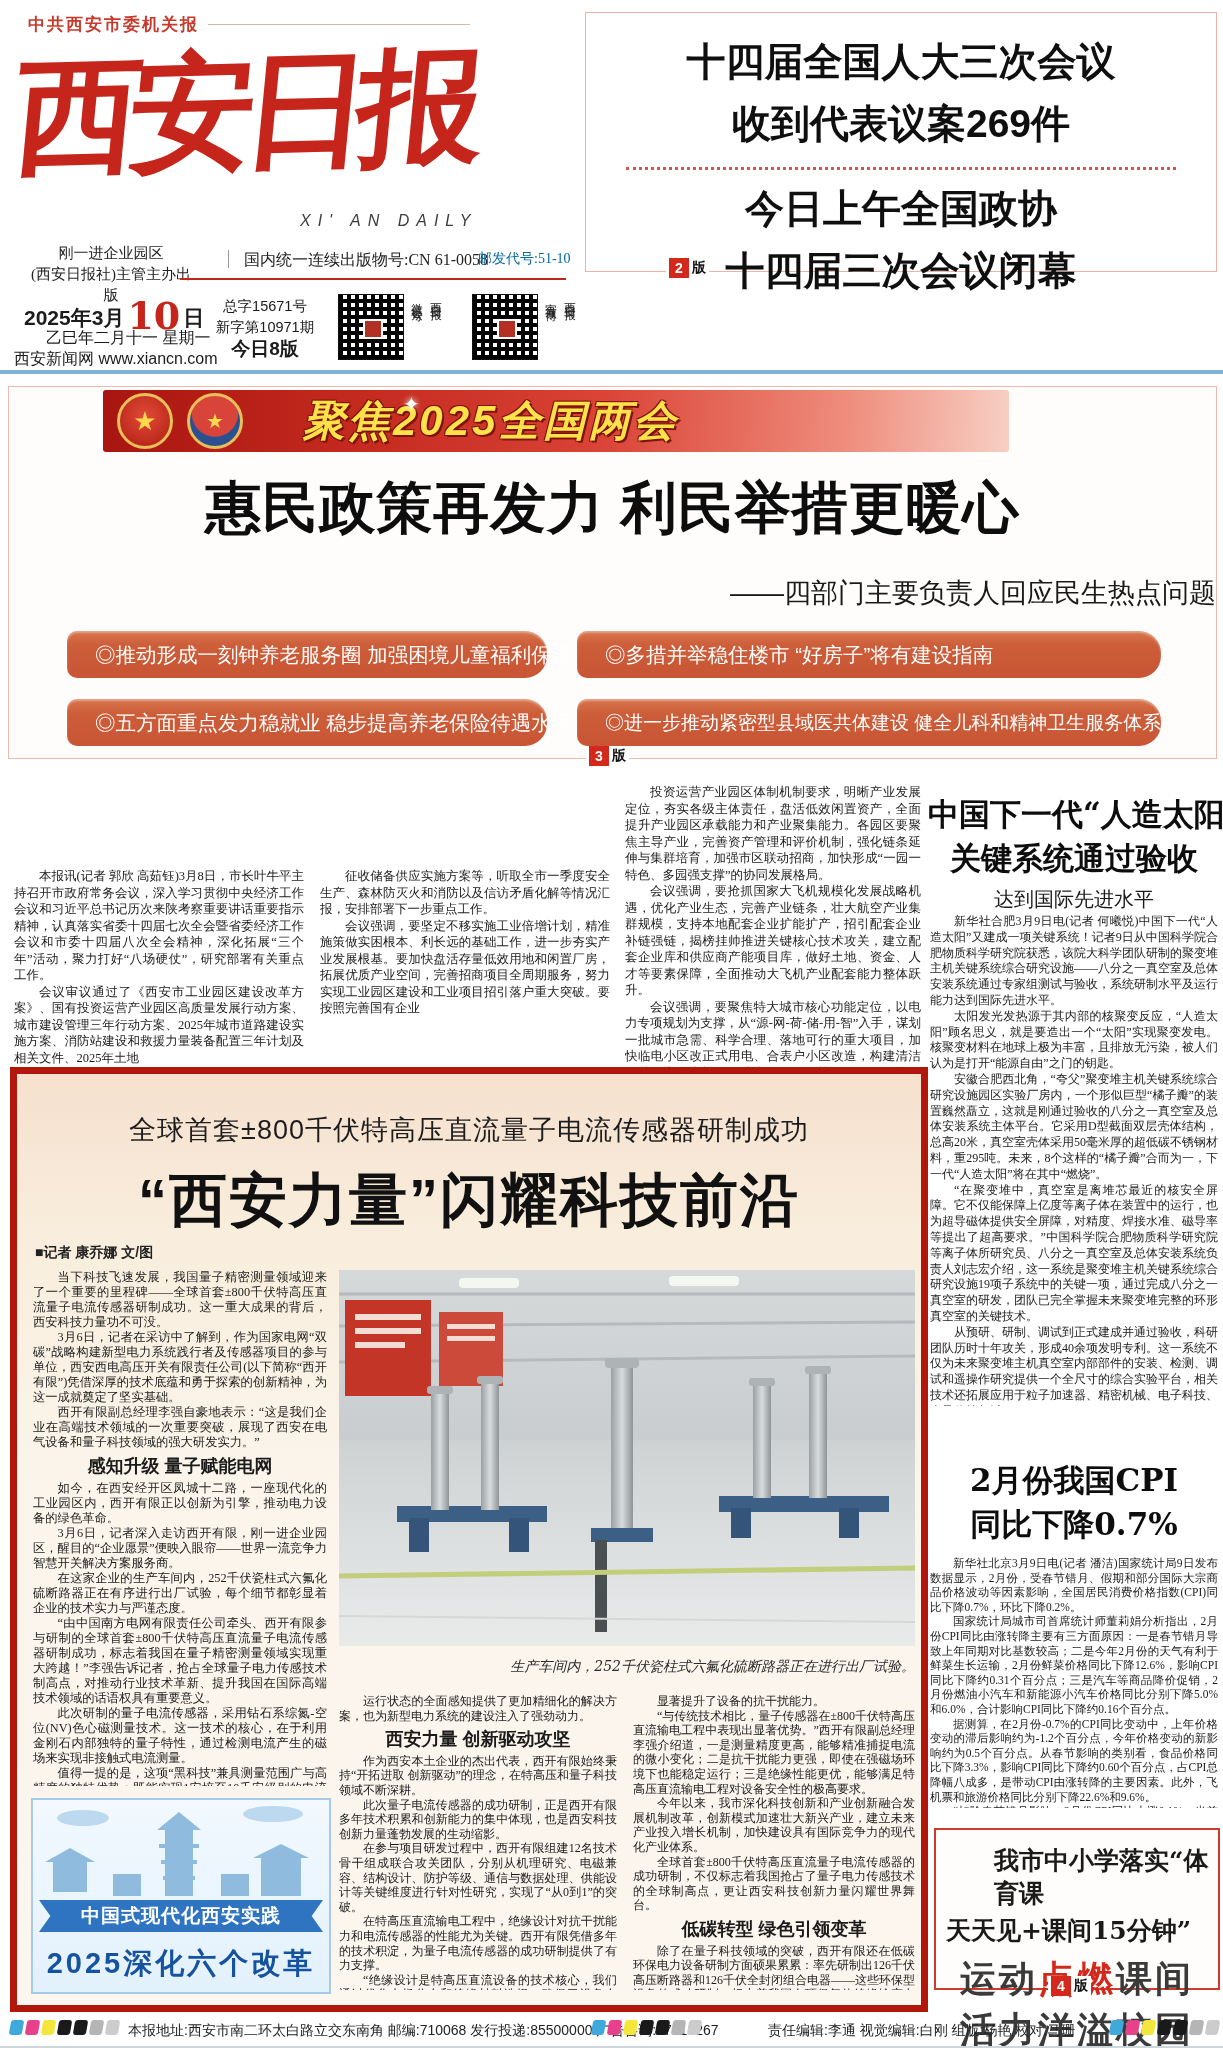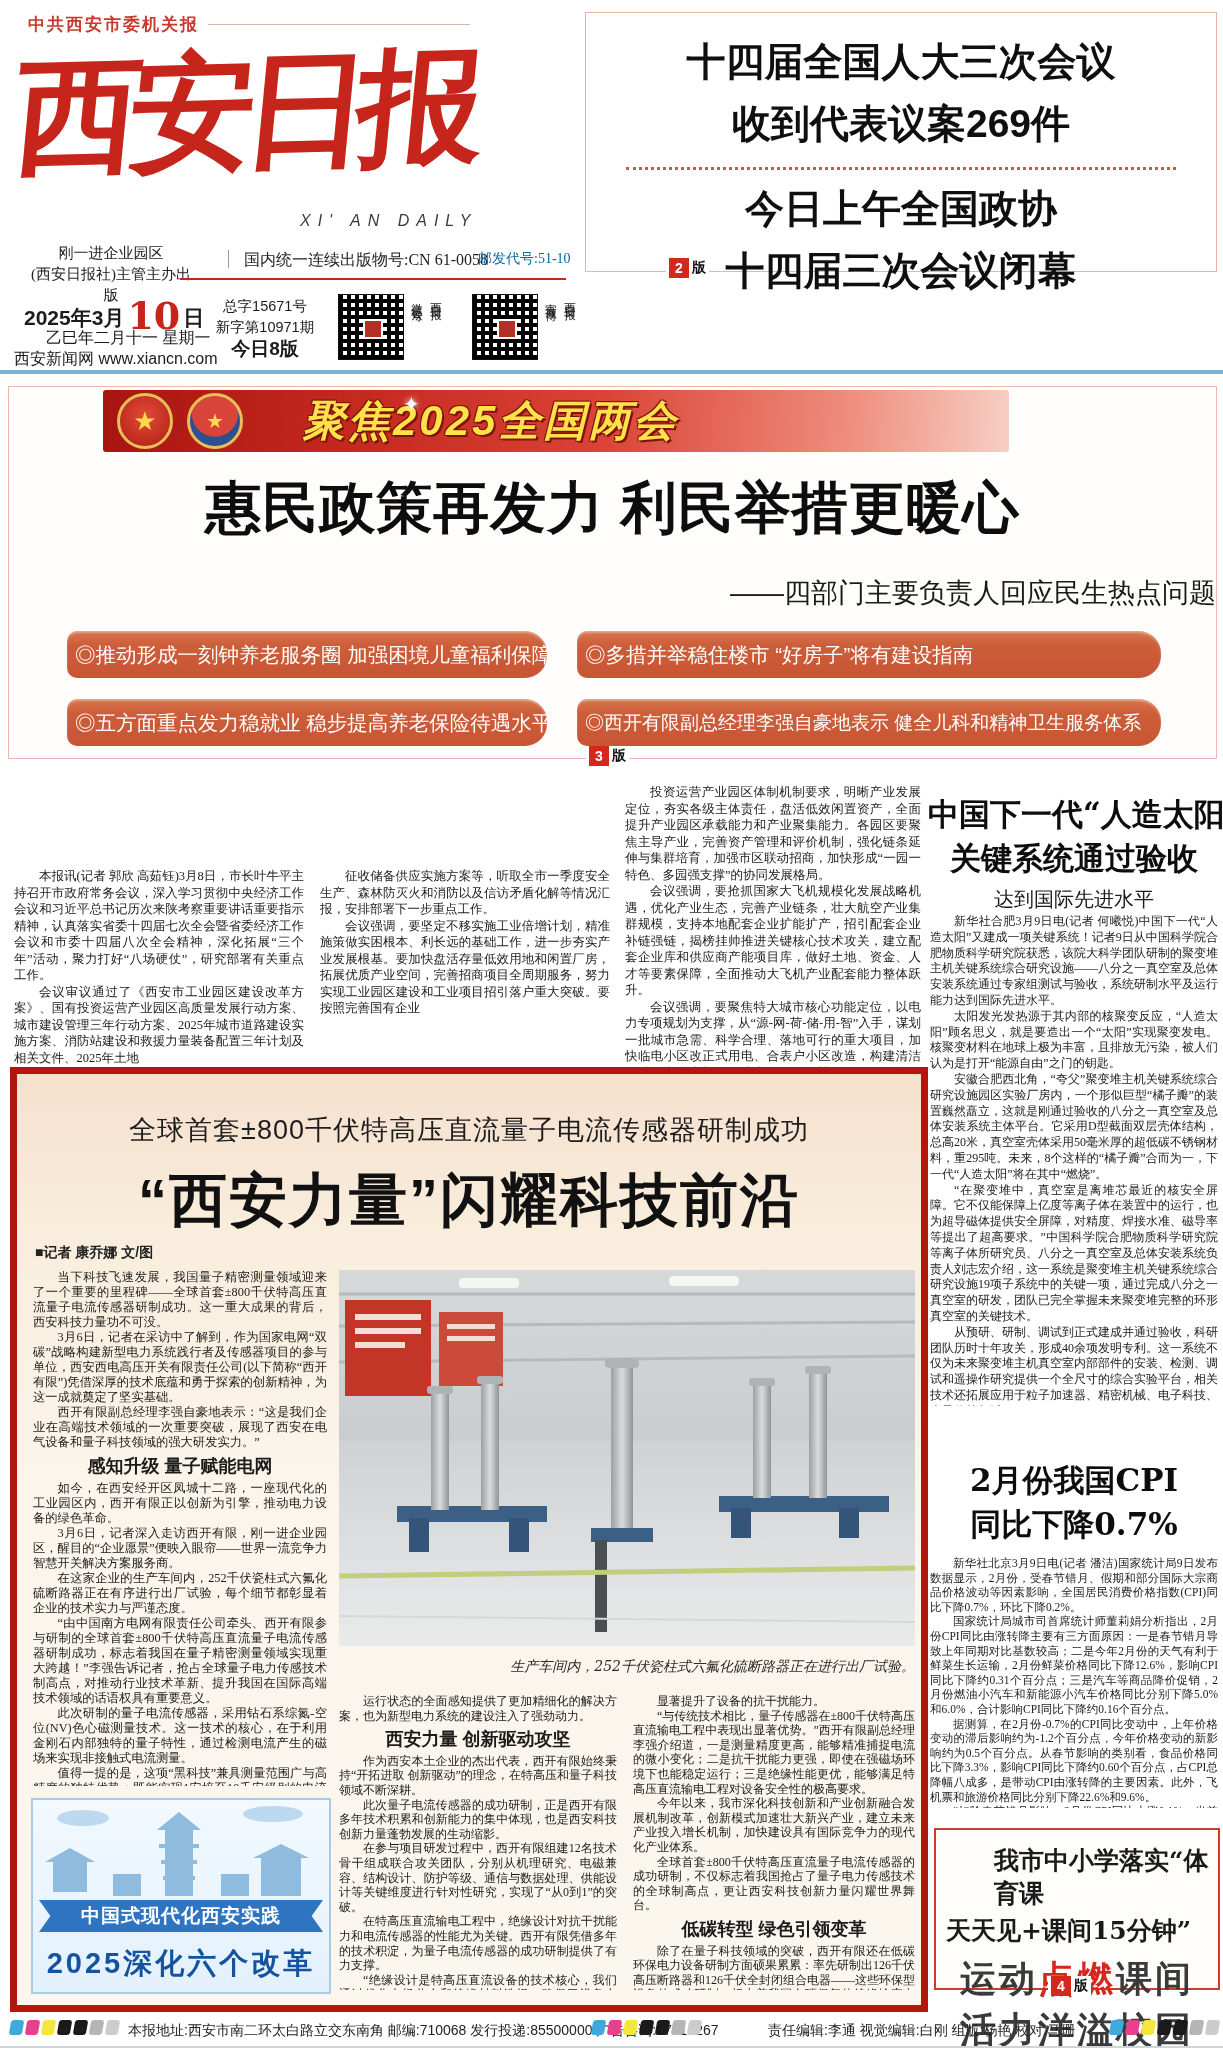--- a/index.html
+++ b/index.html
@@ -60,7 +60,7 @@
   .bar{background:linear-gradient(180deg,#d8764f 0,#cd5e3a 30%,#c85534 100%);
        border-radius:10px 22px 22px 10px;color:#fff;display:flex;align-items:center;
        font-family:"Liberation Sans",sans-serif;box-shadow:inset 0 2px 2px rgba(255,255,255,.35);}
-  .bar span{padding-left:8px;white-space:nowrap;}
+  .bar span{padding-left:28px;white-space:nowrap;}
   
   .gov-head{font-family:"Liberation Sans",sans-serif;font-weight:900;font-size:40px;
             color:#0c0c0c;text-align:center;letter-spacing:1px;white-space:nowrap;}

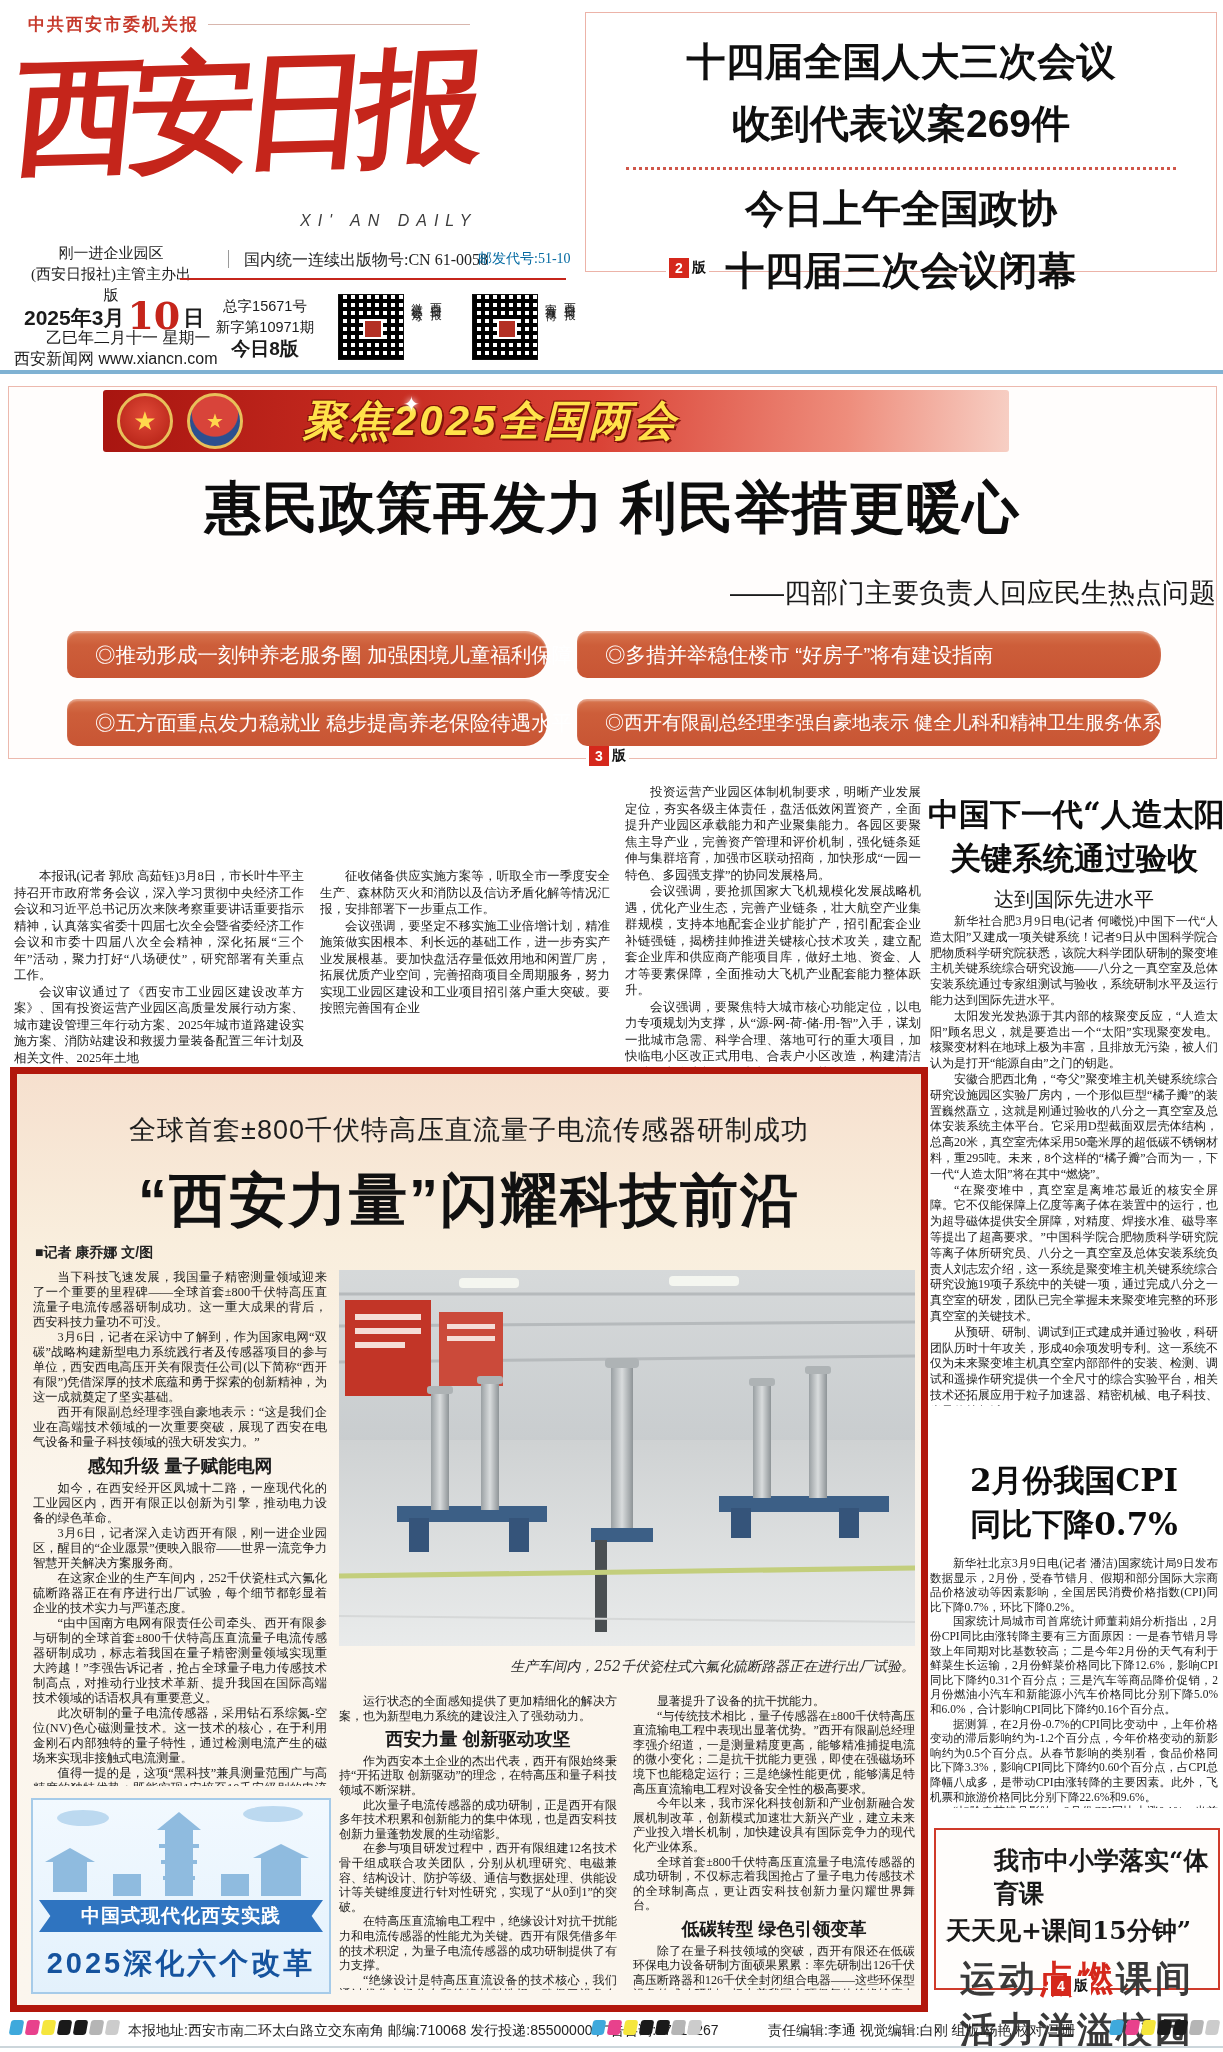--- a/index.html
+++ b/index.html
@@ -179,7 +179,7 @@
         <span>◎五方面重点发力稳就业  稳步提高养老保险待遇水平</span>
       </div>
     <div class="bar" style="position:absolute;left:568px;top:312px;width:584px;height:47px;font-size:19px;">
-        <span>◎西开有限副总经理李强自豪地表示  健全儿科和精神卫生服务体系</span>
+        <span>◎进一步推动紧密型县域医共体建设  健全儿科和精神卫生服务体系</span>
       </div>
   </div>
   <div class="abs pagebadge" style="left:586px;top:746px;background:#fff;padding:0 3px;">

